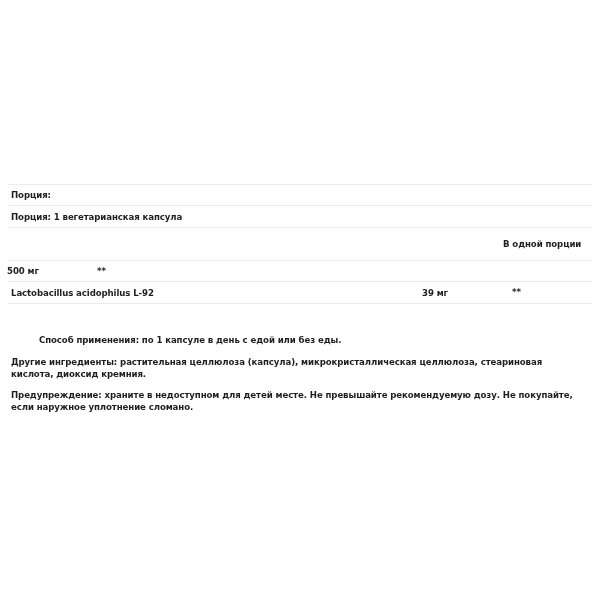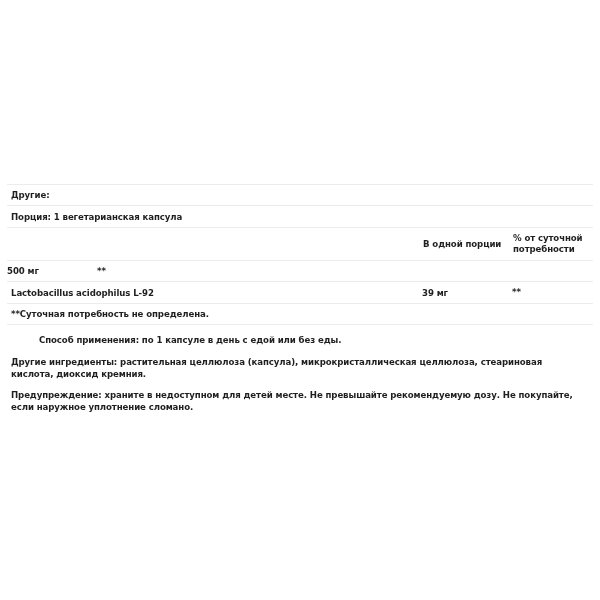--- a/index.html
+++ b/index.html
@@ -35,7 +35,7 @@
 
 <div class="table">
   <div class="row h21">
-    <span class="full">Другие:</span>
+    <span class="full">Порция:</span>
   </div>
   <div class="row h22">
     <span class="full">Порция: 1 вегетарианская капсула</span>

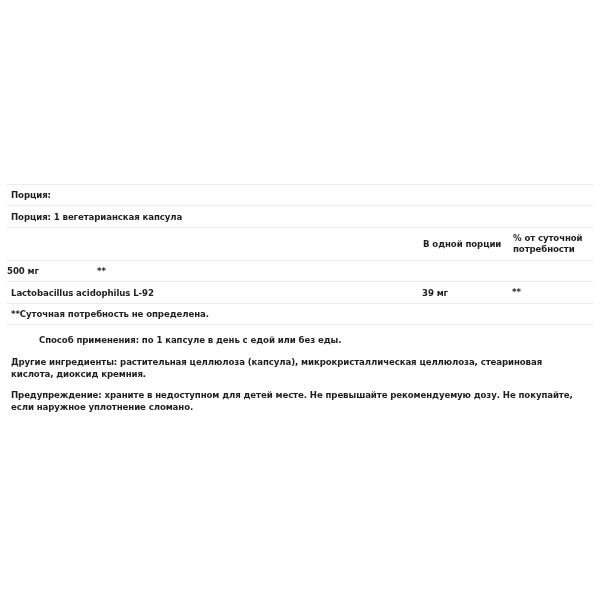--- a/index.html
+++ b/index.html
@@ -43,7 +43,6 @@
   <div class="row head">
     <span class="c1"></span>
     <span class="c2">В одной порции</span>
-    <span class="c3">% от суточной потребности</span>
   </div>
   <div class="row h21">
     <span class="c2">500 мг</span>

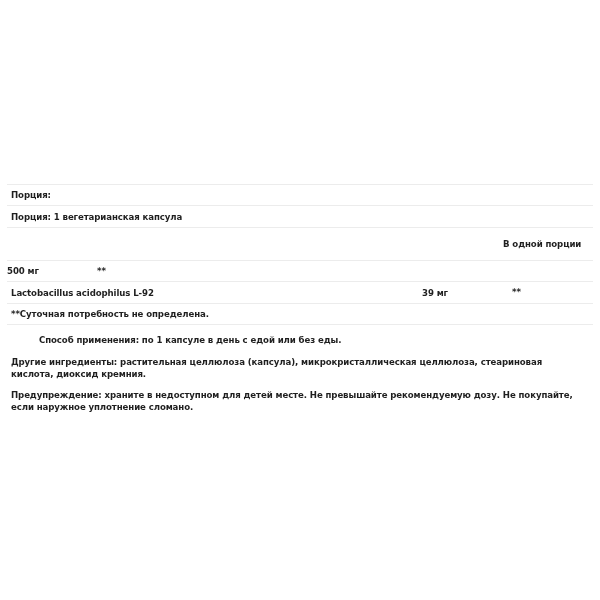--- a/index.html
+++ b/index.html
@@ -53,9 +53,6 @@
     <span class="c2">39 мг</span>
     <span class="c3">**</span>
   </div>
-  <div class="row h21">
-    <span class="full">**Суточная потребность не определена.</span>
-  </div>
 </div>
 
 <div class="para" id="p1">Способ применения:  по 1 капсуле в день с едой или без еды.</div>

